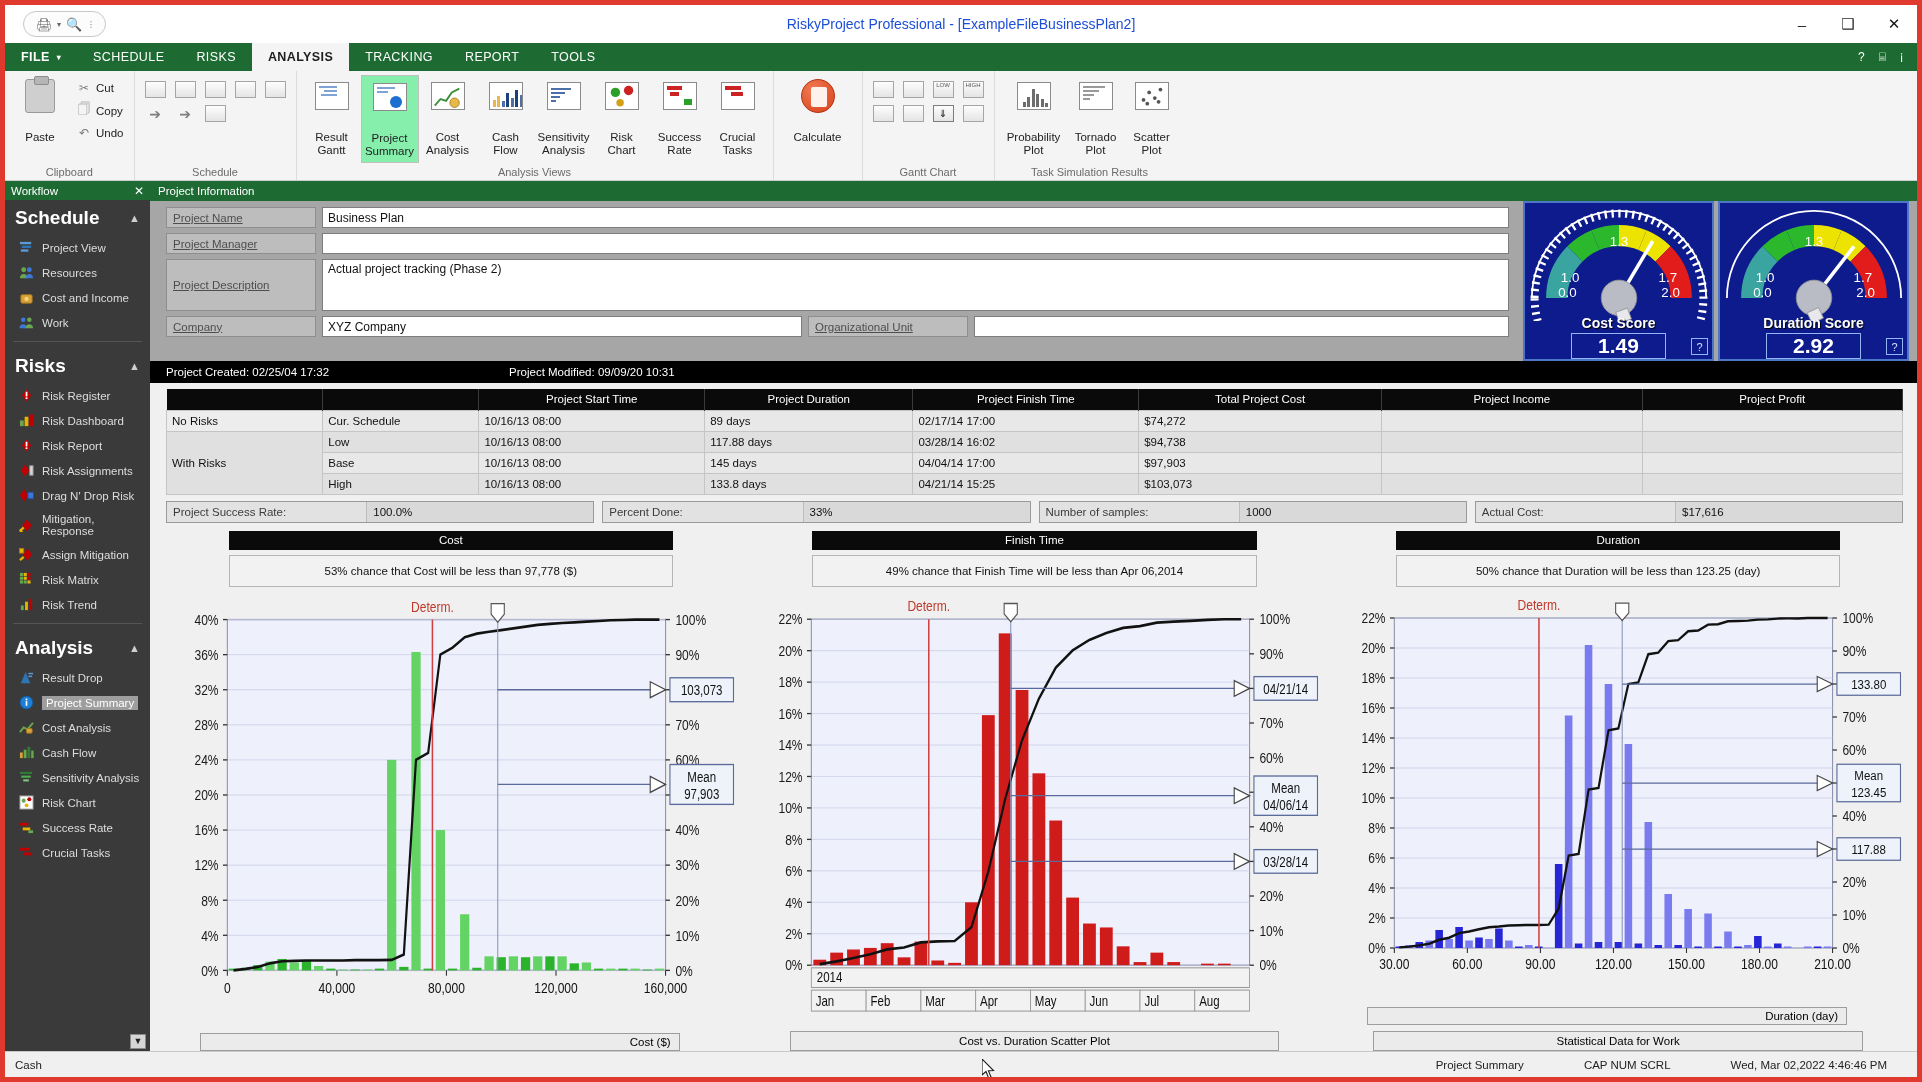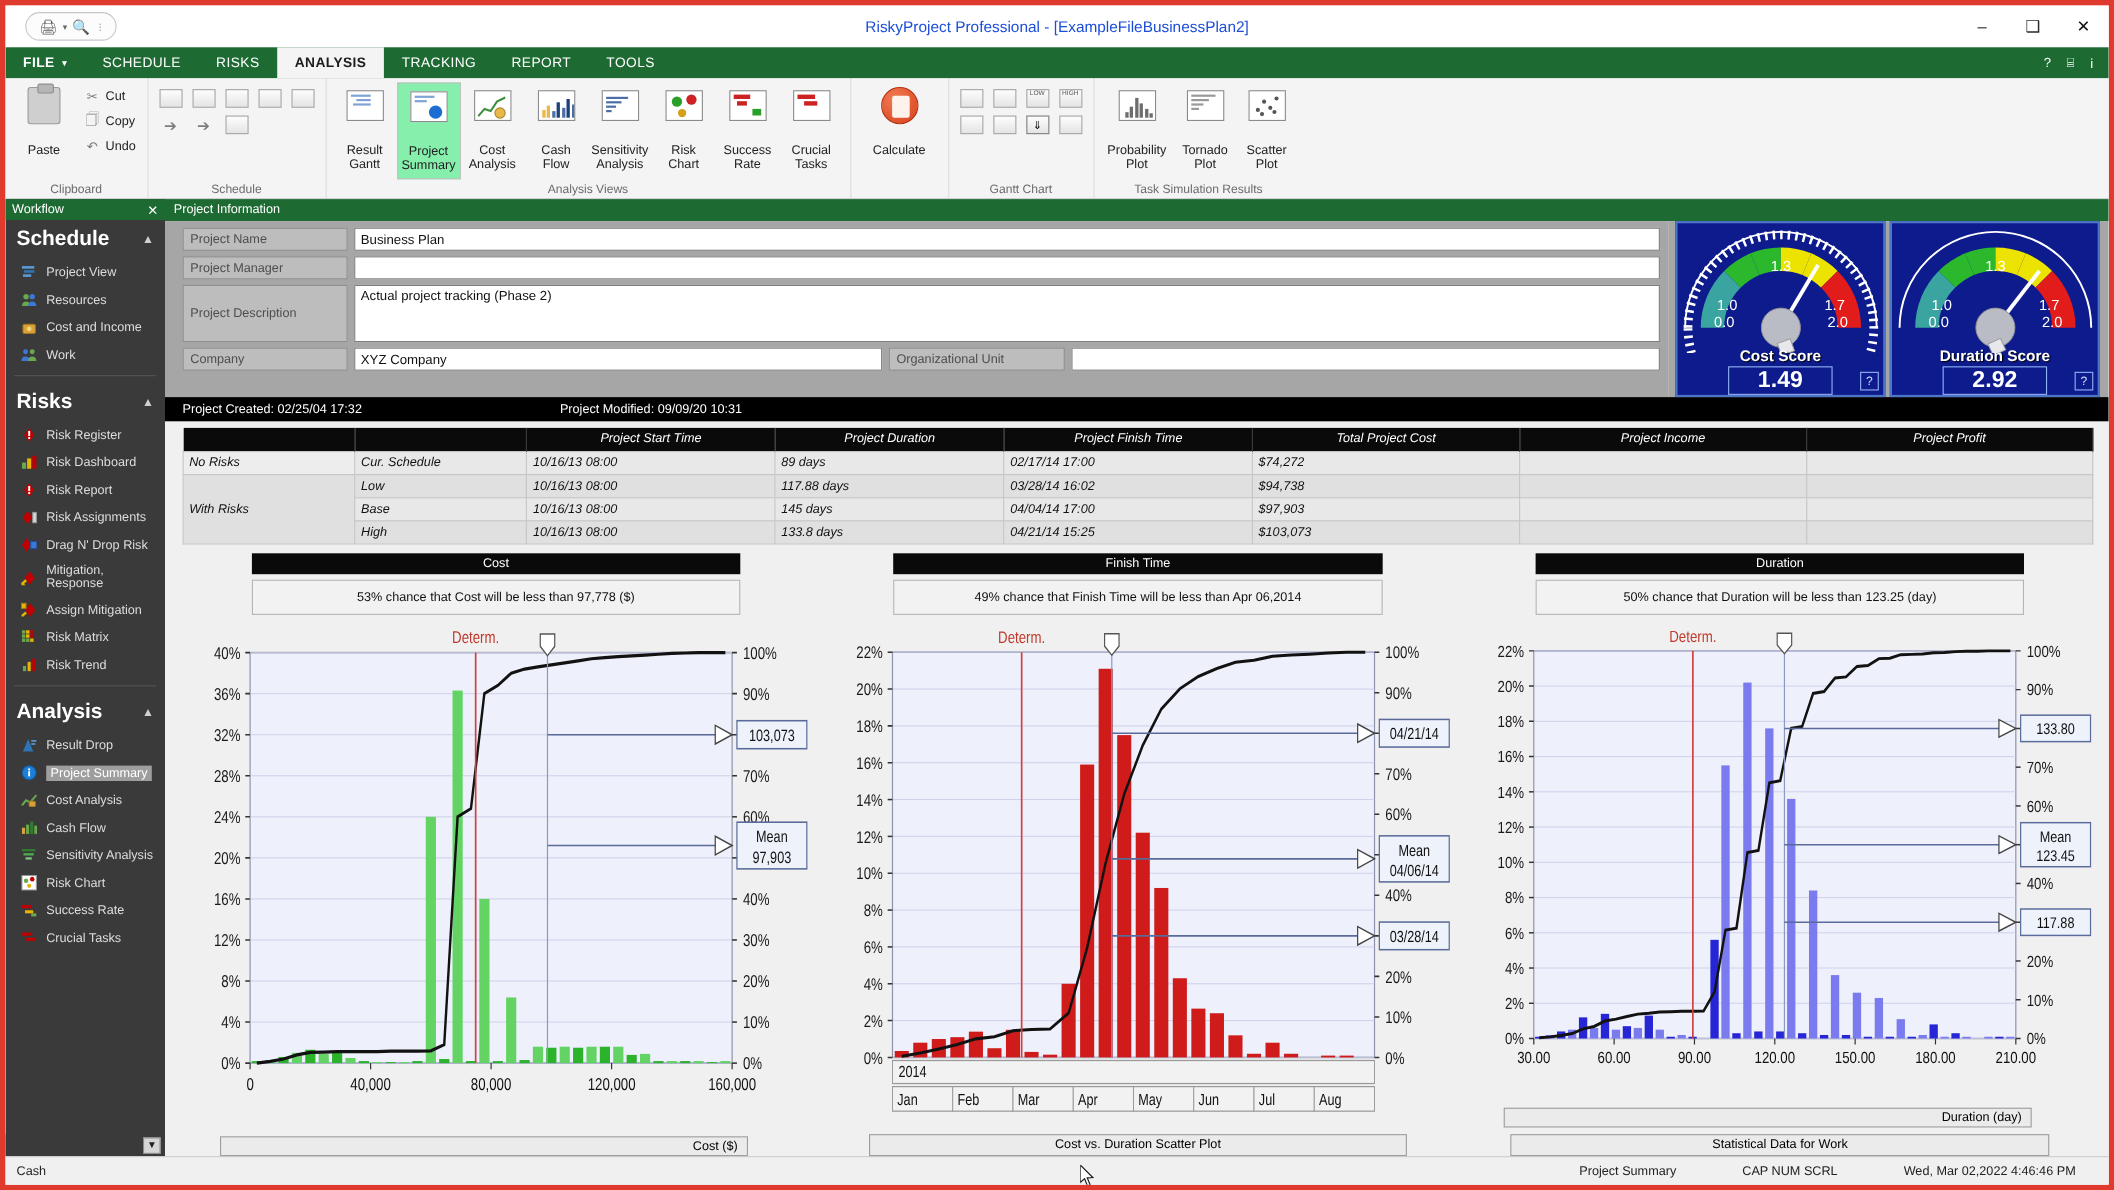--- a/index.html
+++ b/index.html
@@ -86,7 +86,7 @@
   .pi-left { flex:1; background:#a6a6a6; padding:6px 8px 5px 16px; min-width:0; }
   .firow { display:flex; align-items:stretch; margin-bottom:5px; gap:6px; }
   .filabel { width:150px; flex:0 0 150px; background:#bdbdbd; border:1px solid #8e8e8e; font-size:11.5px; color:#4e4e4e;
-             display:flex; align-items:center; padding:0 6px; height:21px; }
+             display:flex; align-items:center; padding:0 6px; height:21px;text-decoration:underline; }
   .filabel.tall { height:auto; align-items:center; }
   .fiinput { flex:1; background:#fff; border:1px solid #7d7d7d; height:21px; font-size:12px; color:#111; padding:2px 5px;
              display:flex; align-items:center; min-width:0; }

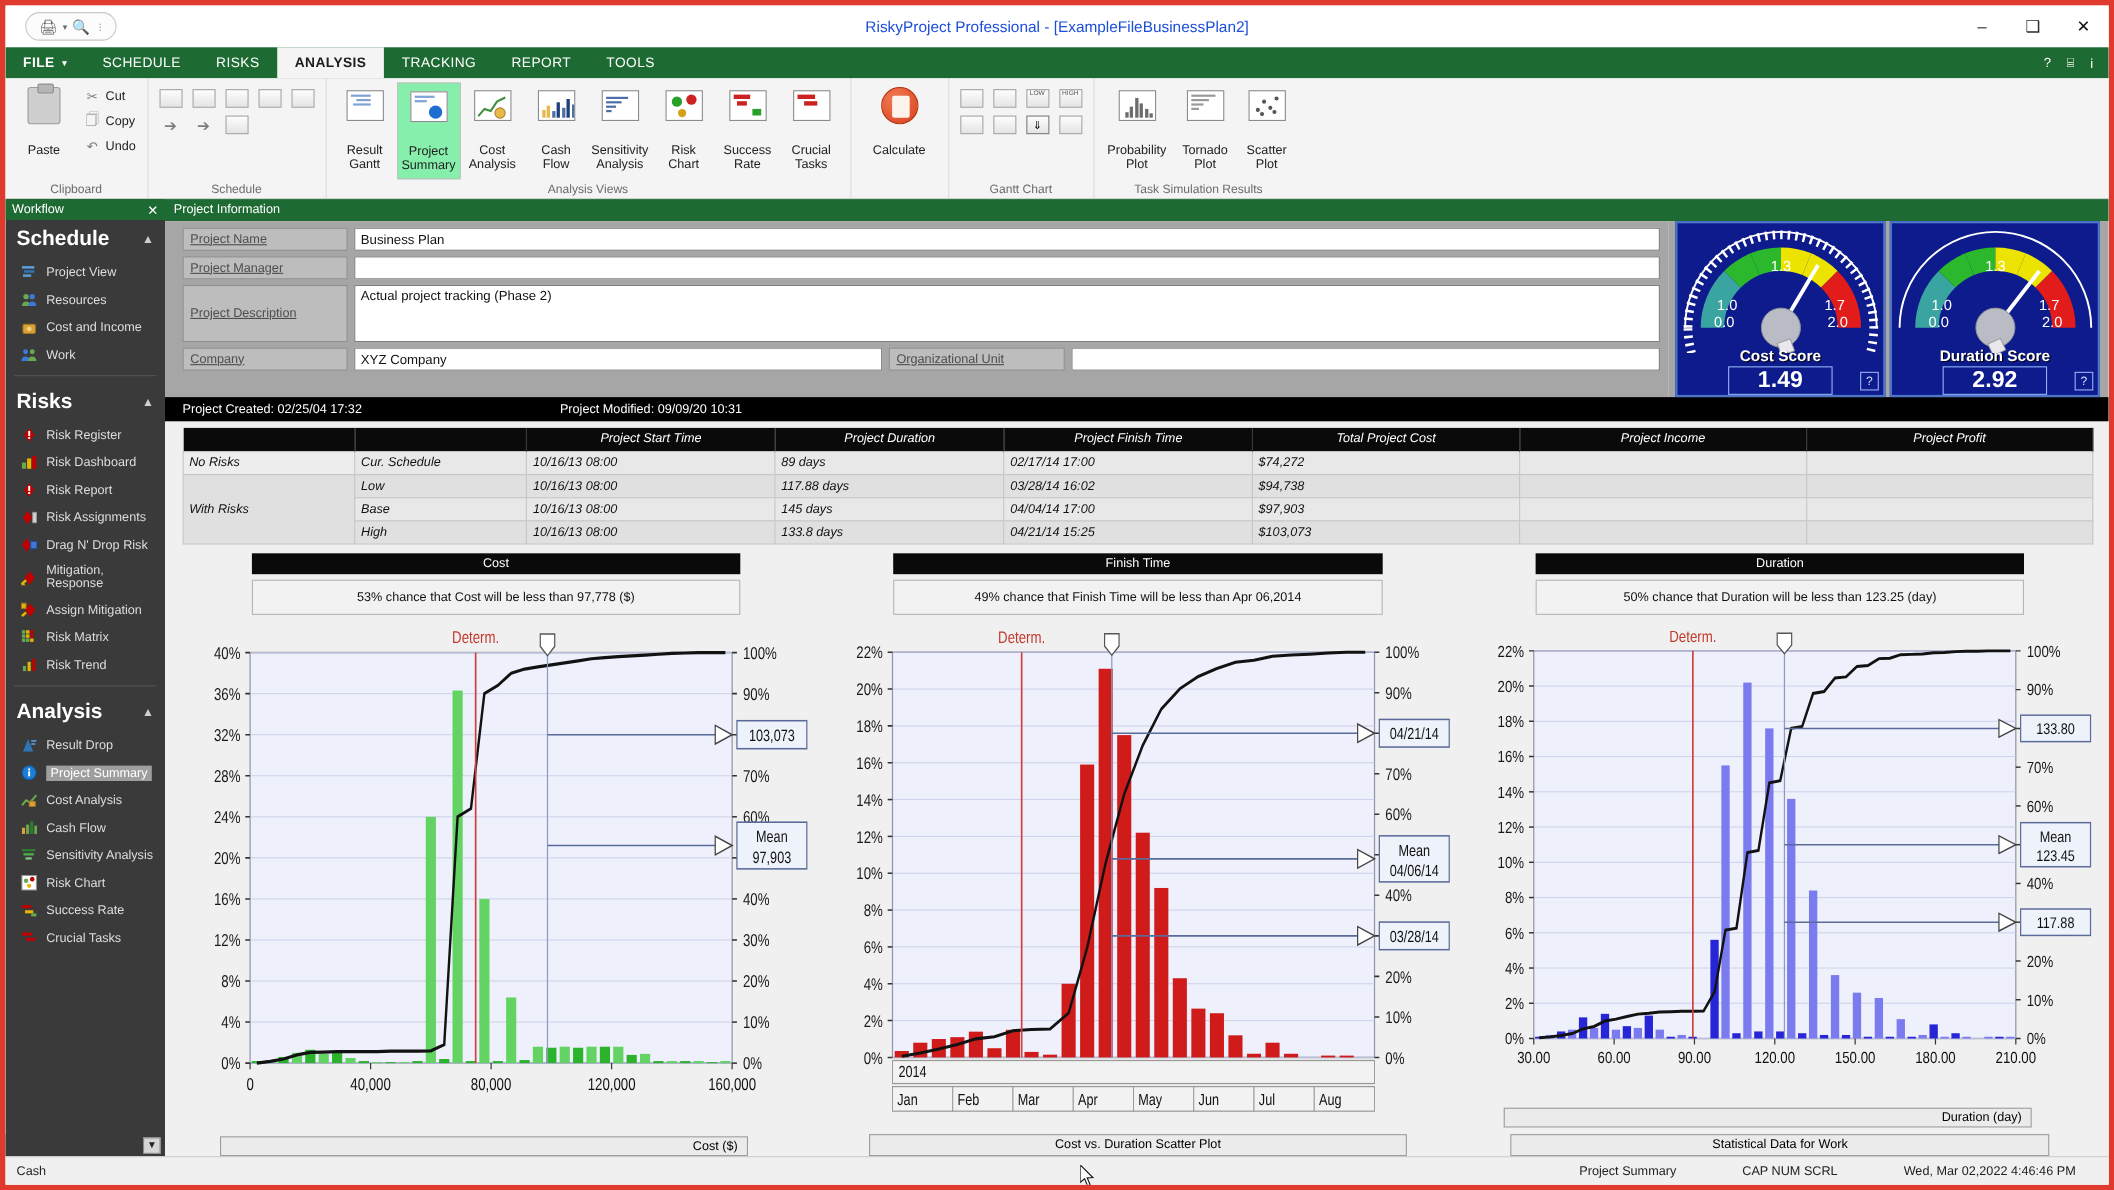--- a/index.html
+++ b/index.html
@@ -101,7 +101,7 @@
            color:#cfe0ff; font-size:11px; display:flex; align-items:center; justify-content:center; }
 
   
-  .resultzone { padding:6px 14px 0 16px;font-style:italic; }
+  .resultzone { padding:6px 14px 0 16px; }
   table.res { width:100%; border-collapse:collapse; font-size:11.5px; table-layout:fixed; }
   table.res th { background:#0a0a0a; color:#fff; font-weight:normal; height:21px; border-right:1px solid #3a3a3a; }
   table.res td { border:1px solid #c5c5c5; height:21px; padding:0 5px; background:#e8e8e8; color:#111; }

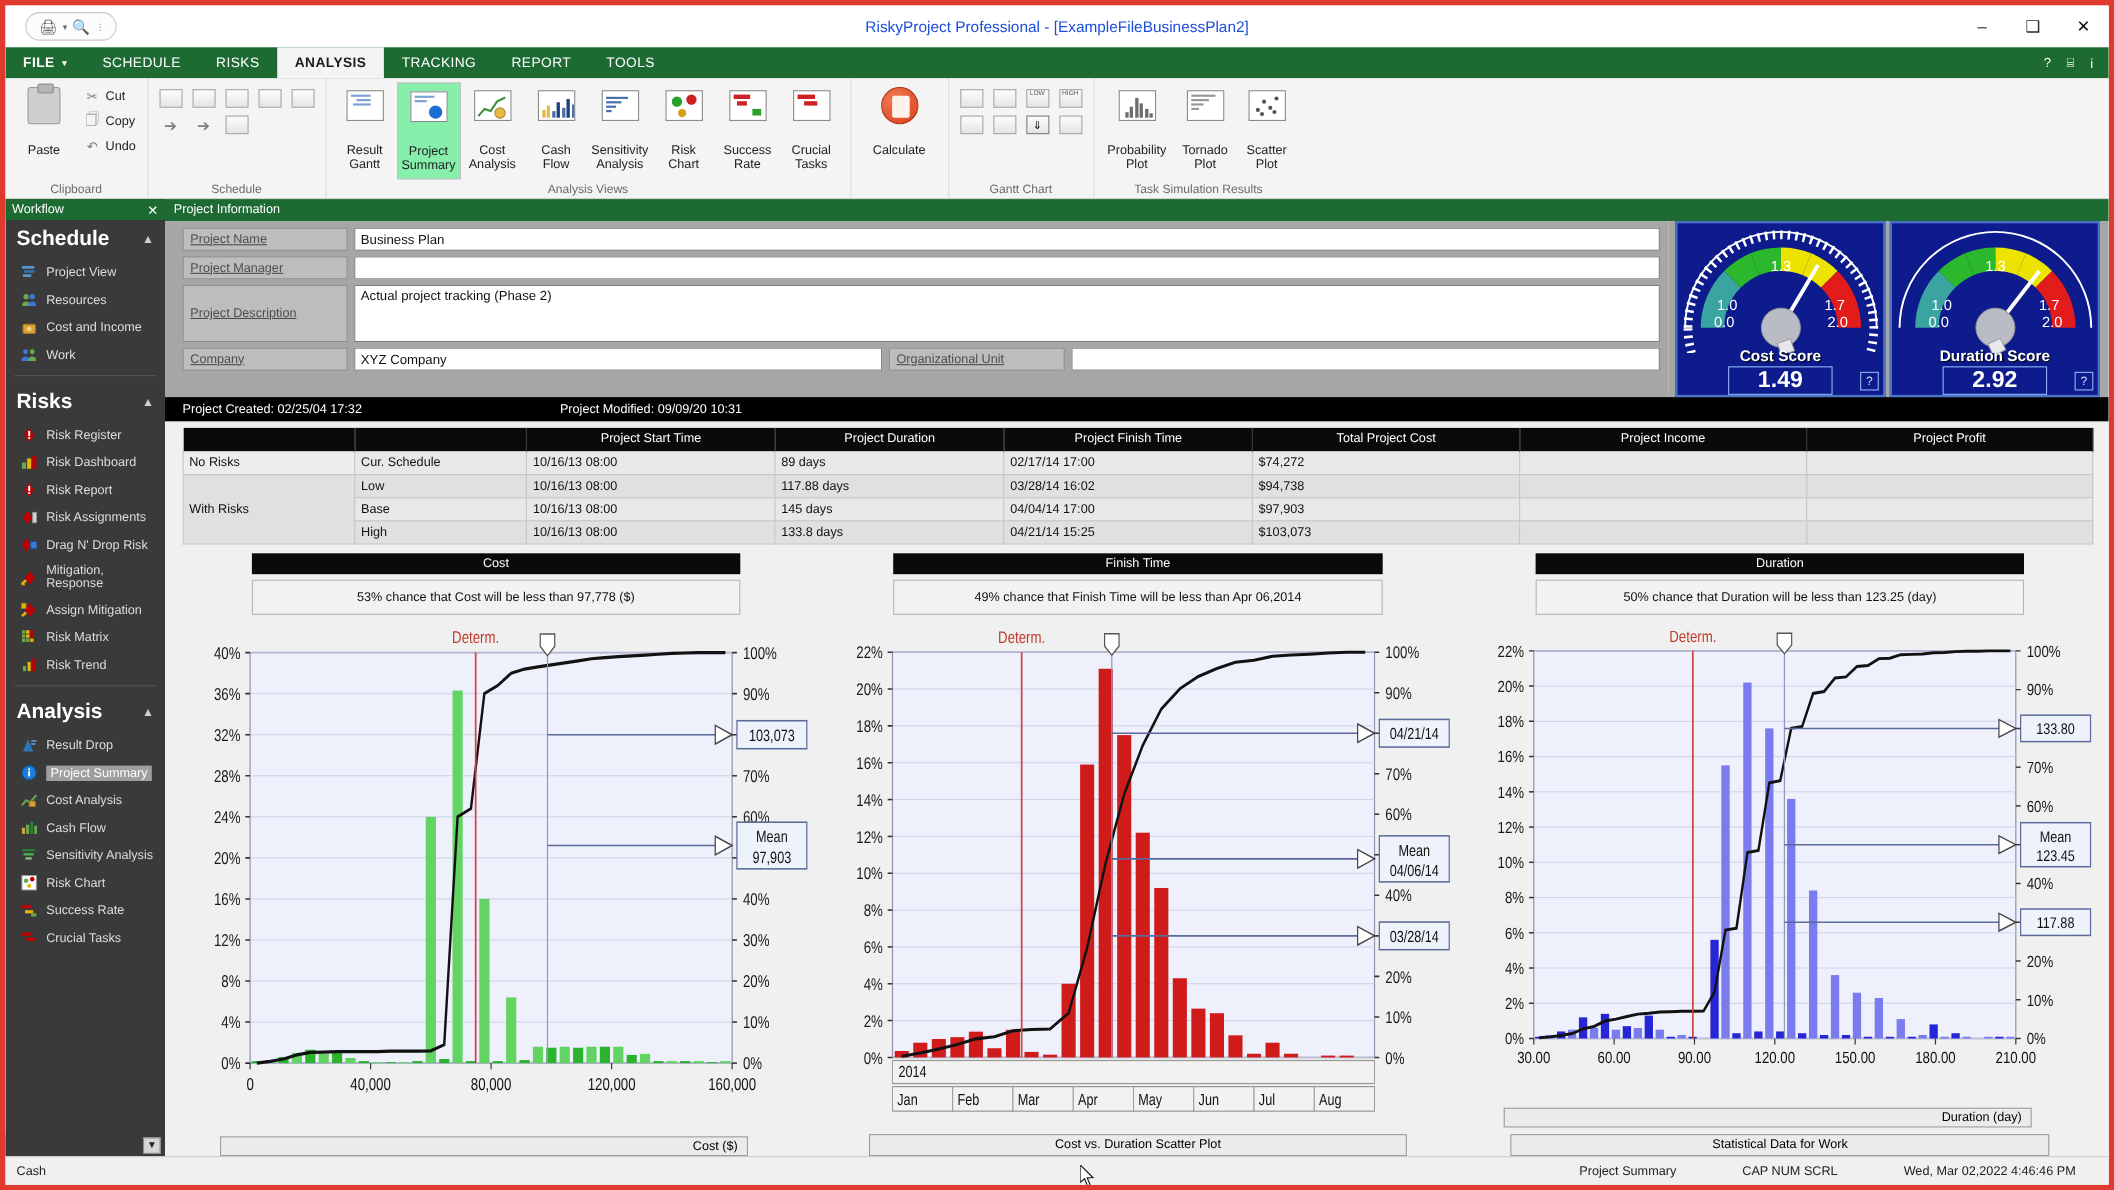--- a/index.html
+++ b/index.html
@@ -757,6 +757,24 @@
         </table>
       </div>
 
+      <div class="statrow" id="stats-row">
+          <div class="statcell">
+            <span class="k">Project Success Rate:</span>
+            <span class="v">100.0%</span>
+          </div>
+          <div class="statcell">
+            <span class="k">Percent Done:</span>
+            <span class="v">33%</span>
+          </div>
+          <div class="statcell">
+            <span class="k">Number of samples:</span>
+            <span class="v">1000</span>
+          </div>
+          <div class="statcell">
+            <span class="k">Actual Cost:</span>
+            <span class="v">$17,616</span>
+          </div>
+        </div>
 
       <div class="charts">
 

